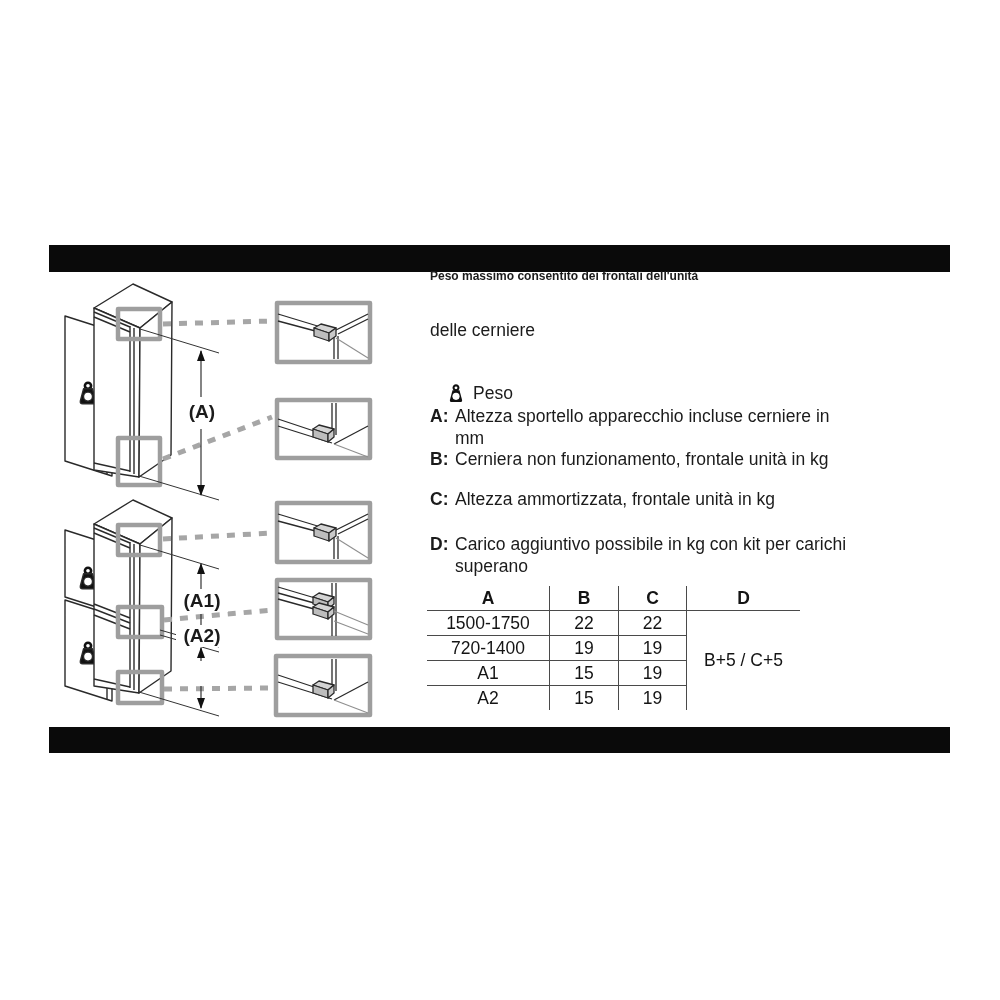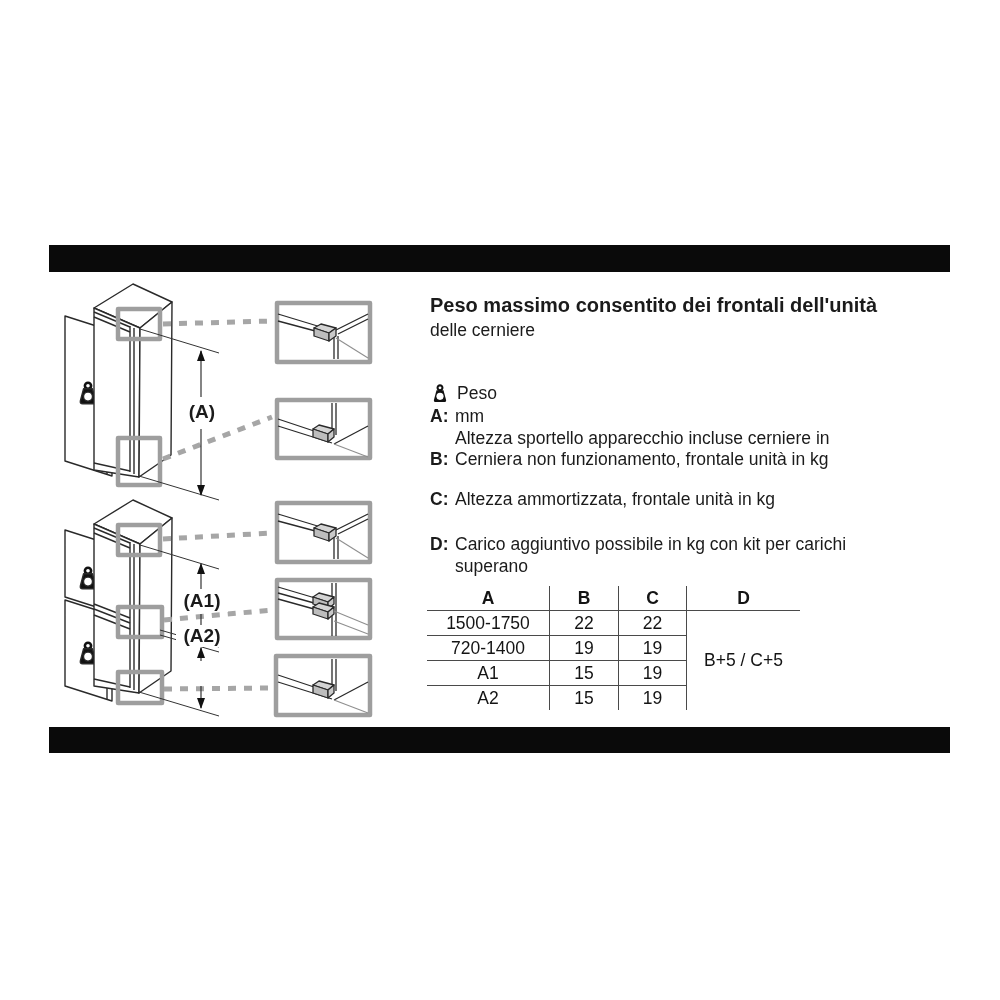--- a/index.html
+++ b/index.html
@@ -9,7 +9,7 @@
   .bar-top{top:245px;height:27px;}
   .bar-bottom{top:727px;height:26px;}
 
-  .doc-title{position:absolute;left:430px;top:294px;font-size:20px;font-weight:bold;white-space:nowrap;}
+  .doc-title{position:absolute;left:430px;top:269px;font-size:12px;font-weight:bold;white-space:nowrap;}
   .intro{position:absolute;left:430px;top:320px;font-size:17.5px;line-height:21.3px;}
   .tline{white-space:nowrap;}
 

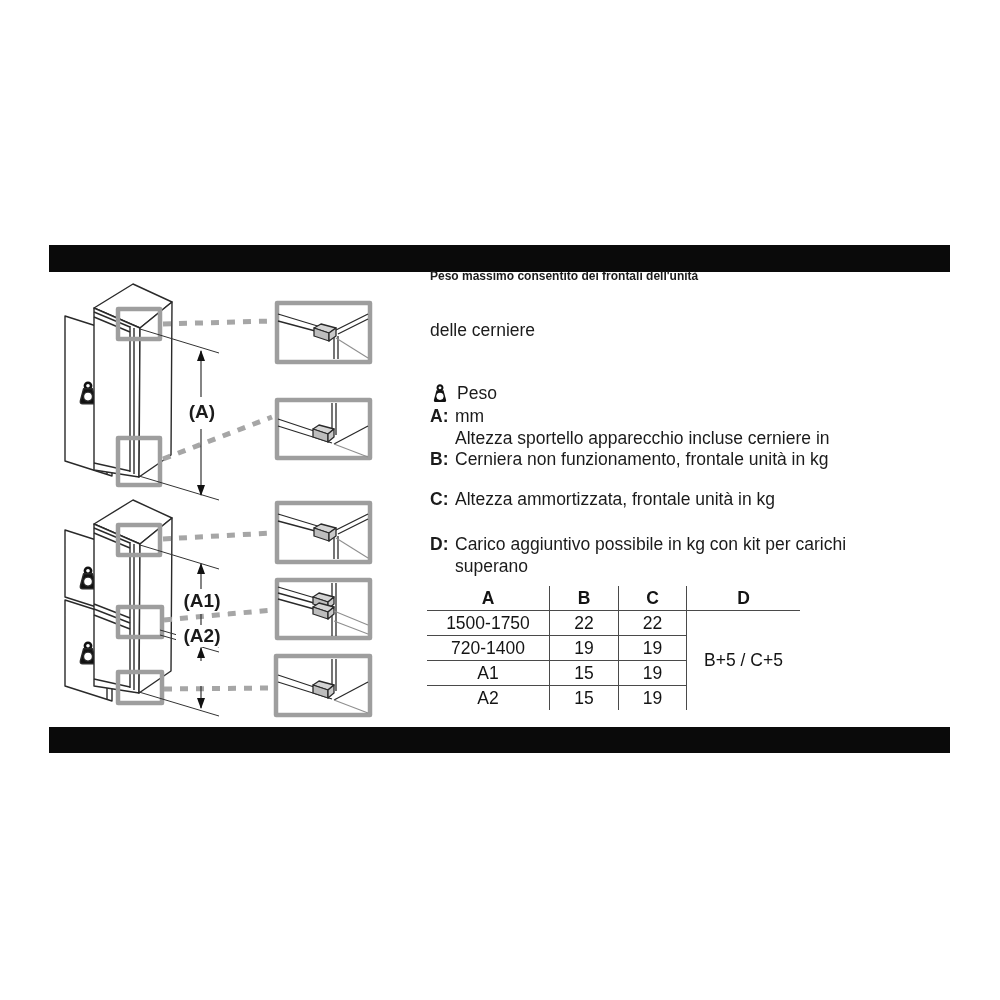--- a/index.html
+++ b/index.html
@@ -13,7 +13,7 @@
   .intro{position:absolute;left:430px;top:320px;font-size:17.5px;line-height:21.3px;}
   .tline{white-space:nowrap;}
 
-  .peso-row{position:absolute;left:432px;top:383px;font-size:17.5px;height:22px;}
+  .peso-row{position:absolute;left:448px;top:383px;font-size:17.5px;height:22px;}
   .peso-row svg{vertical-align:-4px;}
   .peso-row .peso-label{margin-left:9px;}
 

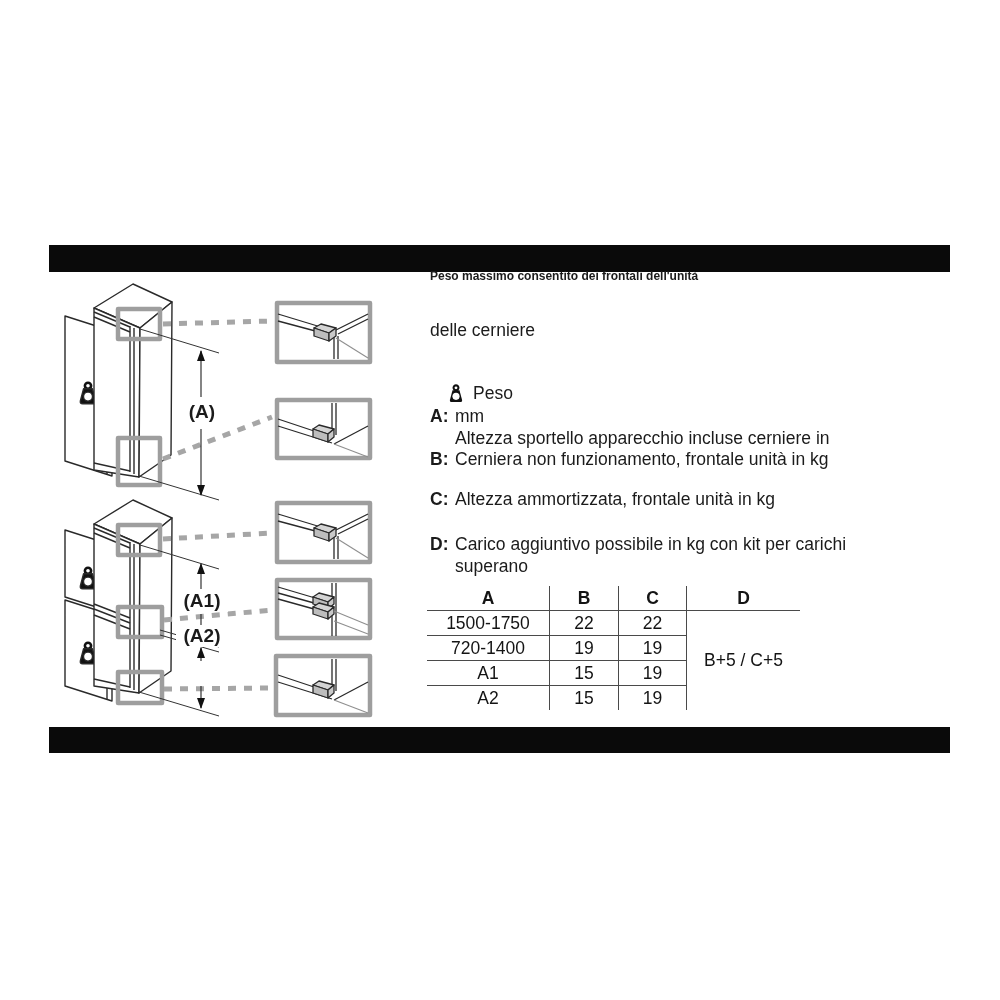--- a/index.html
+++ b/index.html
@@ -222,8 +222,8 @@
 
   <div class="legend-item li-a">
     <span class="prefix">A:</span>
+    <div class="tline">Altezza sportello apparecchio incluse cerniere in</div>
     <div class="tline">mm</div>
-    <div class="tline">Altezza sportello apparecchio incluse cerniere in</div>
   </div>
   <div class="legend-item li-b">
     <span class="prefix">B:</span>

